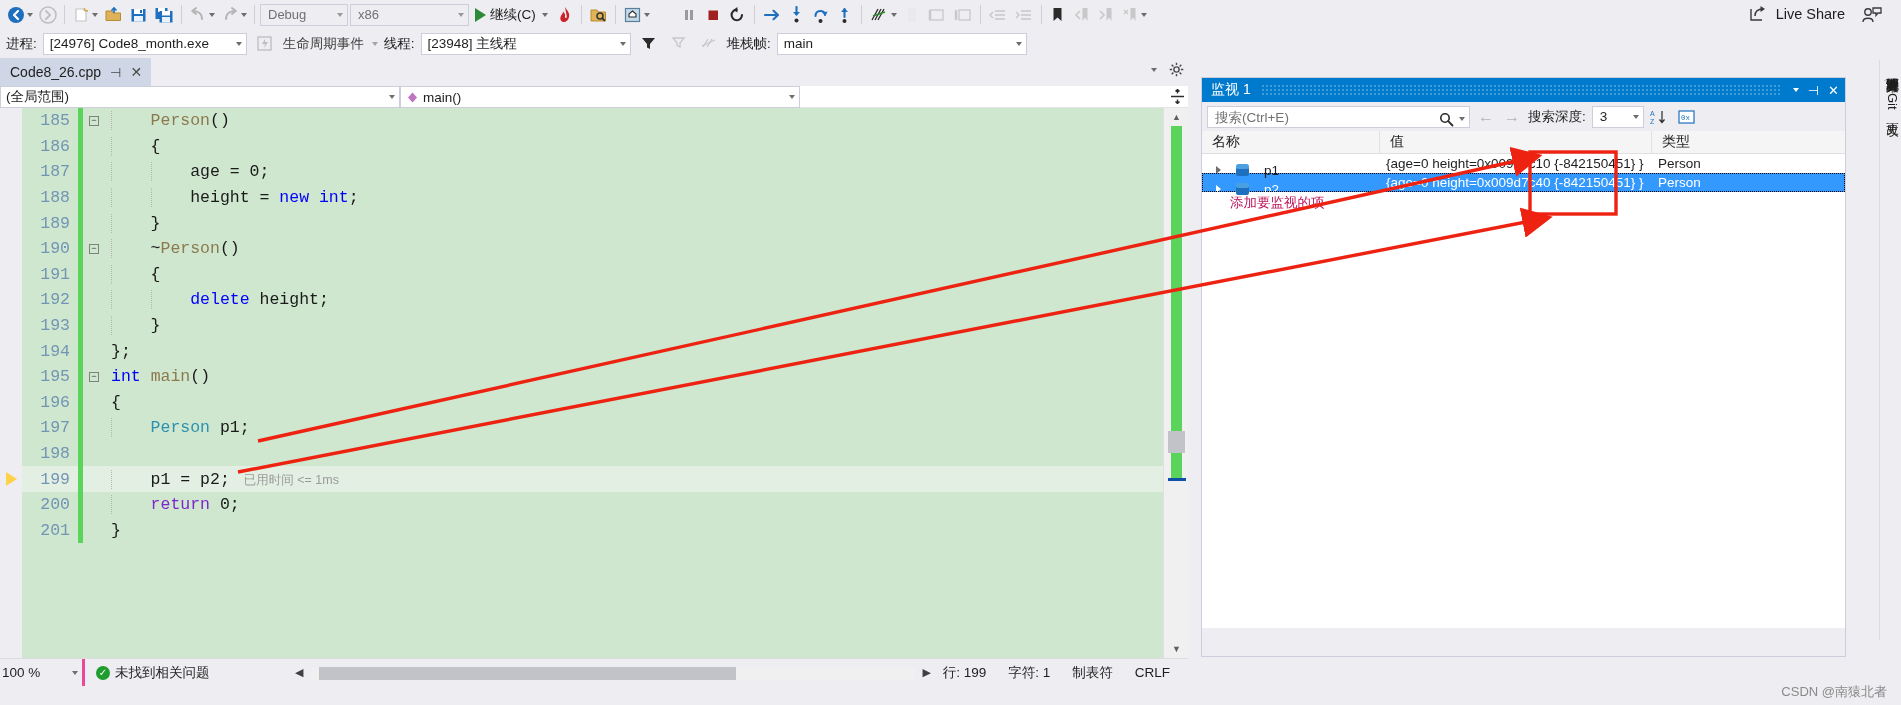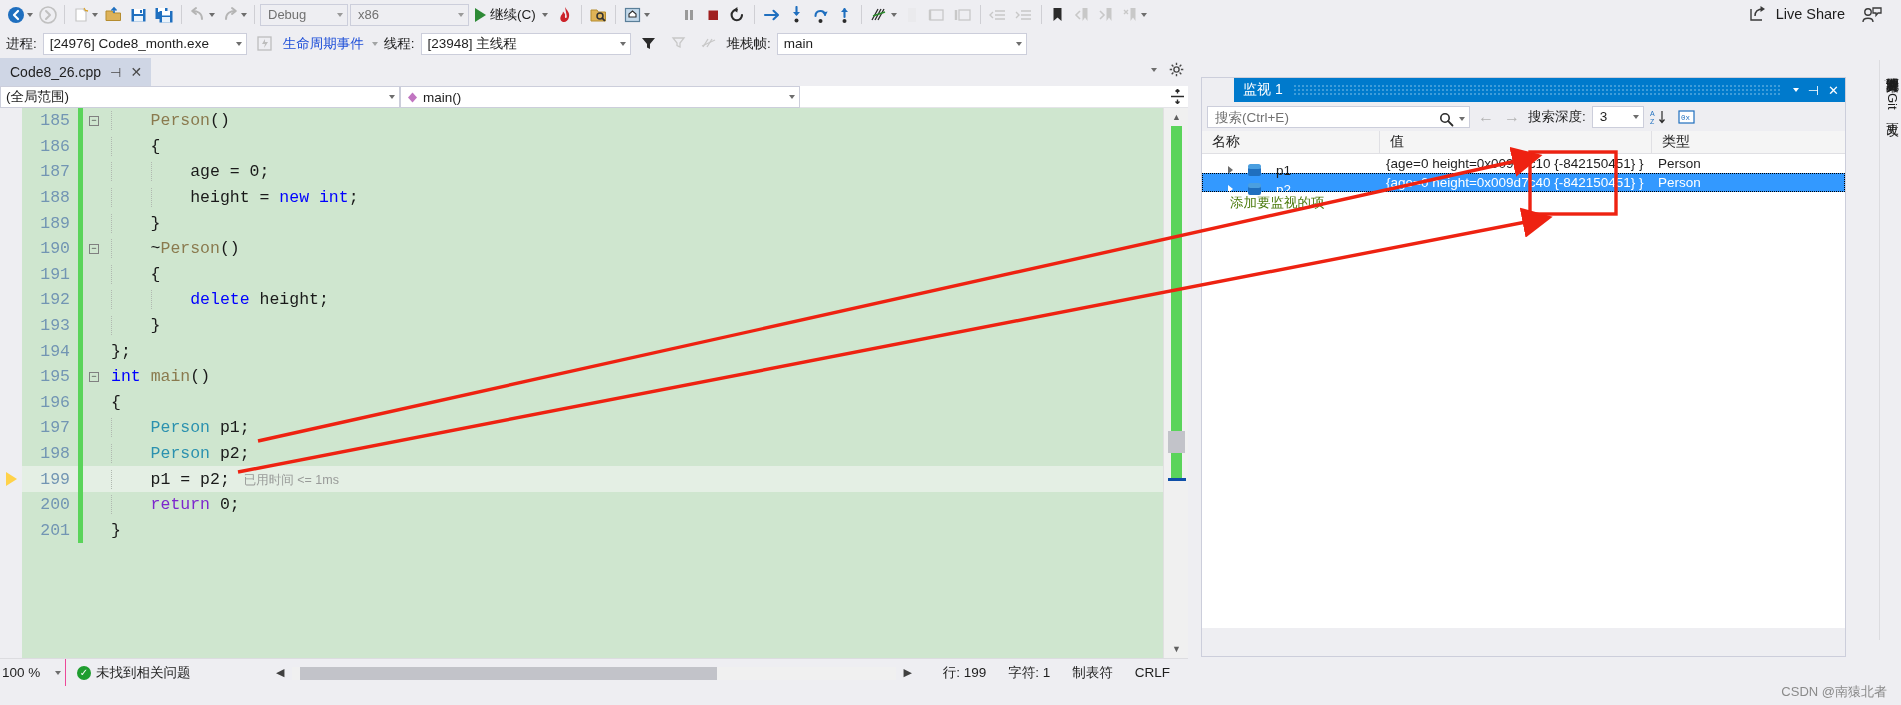--- a/index.html
+++ b/index.html
@@ -63,7 +63,7 @@
     padding-left: 6px;
   }
   .db-label { font-size: 13.5px; color: #1e1e1e; white-space: nowrap; }
-  .db-label.dim { color: #1d4ed8; }
+  .db-label.dim { color: #404040; }
   .db-field {
     height: 22px; background: #fff; border: 1px solid #cccedb;
     display: flex; align-items: center; justify-content: space-between;

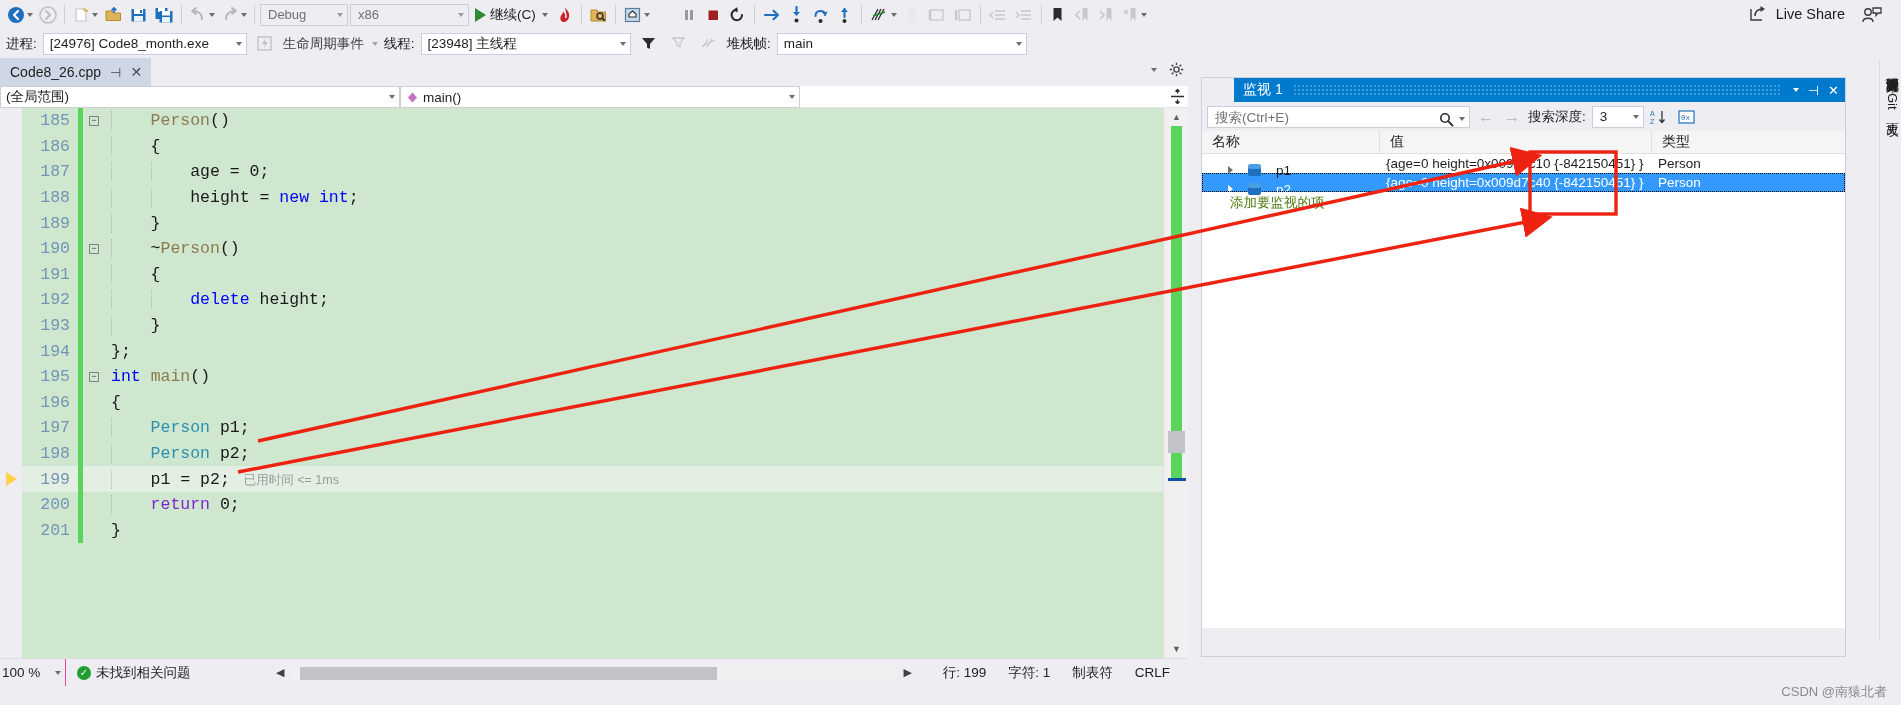--- a/index.html
+++ b/index.html
@@ -213,7 +213,7 @@
   .watch-title {
     height: 24px; background: #007acc; color: #fff;
     display: flex; align-items: center; justify-content: flex-start;
-    padding: 0 6px 0 9px; font-size: 14px; margin-left: 32px;
+    padding: 0 6px 0 9px; font-size: 14px;
   }
   .wt-dots { flex: 1; margin: 0 10px; height: 12px;
     background-image: radial-gradient(#4aa3dc 1px, transparent 1.2px);

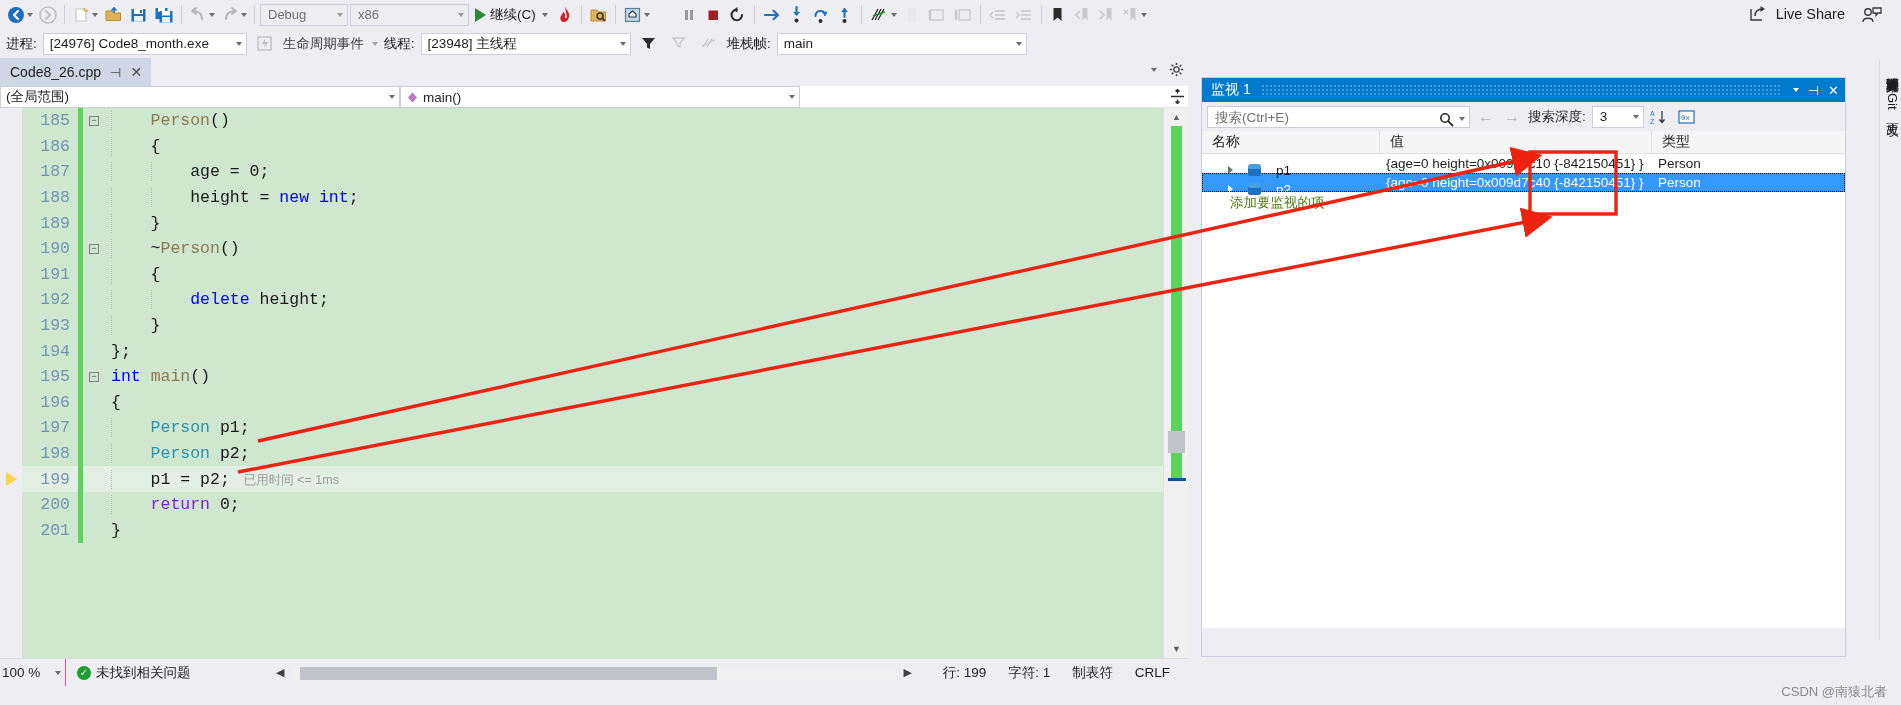--- a/index.html
+++ b/index.html
@@ -247,7 +247,7 @@
     display: flex; height: 19px; align-items: center; font-size: 13.5px; color: #1e1e1e;
   }
   .wg-row.sel { background: #3399ff; color: #fff; outline: 1px dotted #000; outline-offset: -1px; }
-  .wg-c-name { flex: 0 0 178px; display: flex; align-items: center; gap: 15px; padding-left: 26px; margin-top: 13px; }
+  .wg-c-name { flex: 0 0 178px; display: flex; align-items: center; gap: 15px; padding-left: 14px; margin-top: 13px; }
   .wg-c-val  { flex: 0 0 272px; padding-left: 6px; white-space: nowrap; overflow: hidden; }
   .wg-c-type { flex: 1; padding-left: 6px; }
   .exp-tri {

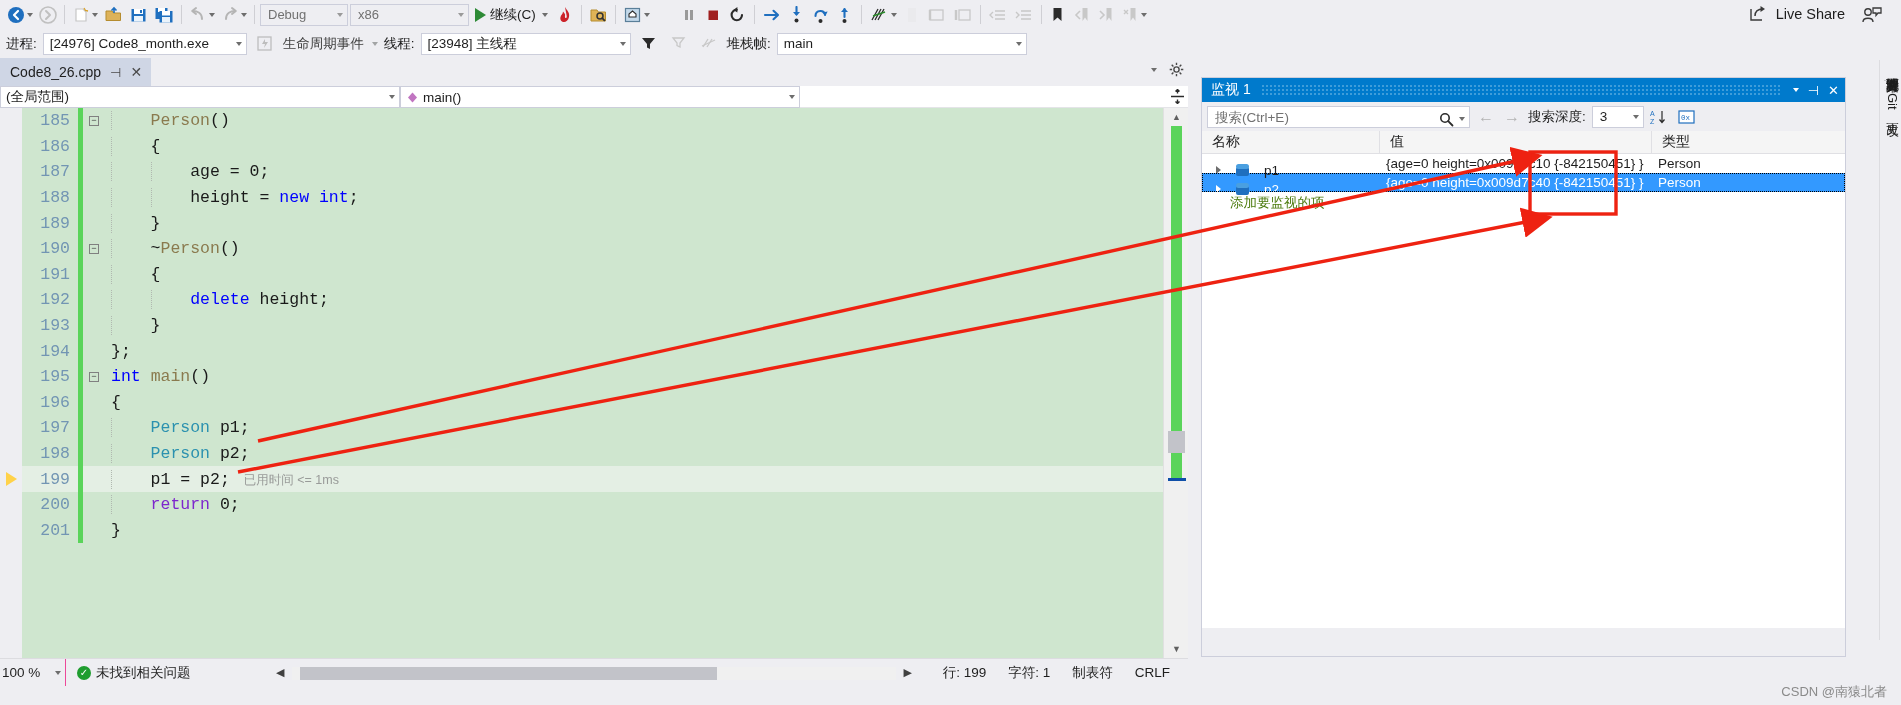--- a/index.html
+++ b/index.html
@@ -267,7 +267,7 @@
     content: ""; position: absolute; left: 0; top: -3px;
     width: 13px; height: 5px; background: #4a9fe0; border-radius: 3px;
   }
-  .addwatch { padding: 2px 0 0 28px; font-size: 13.5px; color: #4d7c0f; }
+  .addwatch { padding: 2px 0 0 28px; font-size: 13.5px; color: #be185d; }
 
   
   .annot { position: absolute; left: 0; top: 0; width: 1901px; height: 705px; pointer-events: none; }

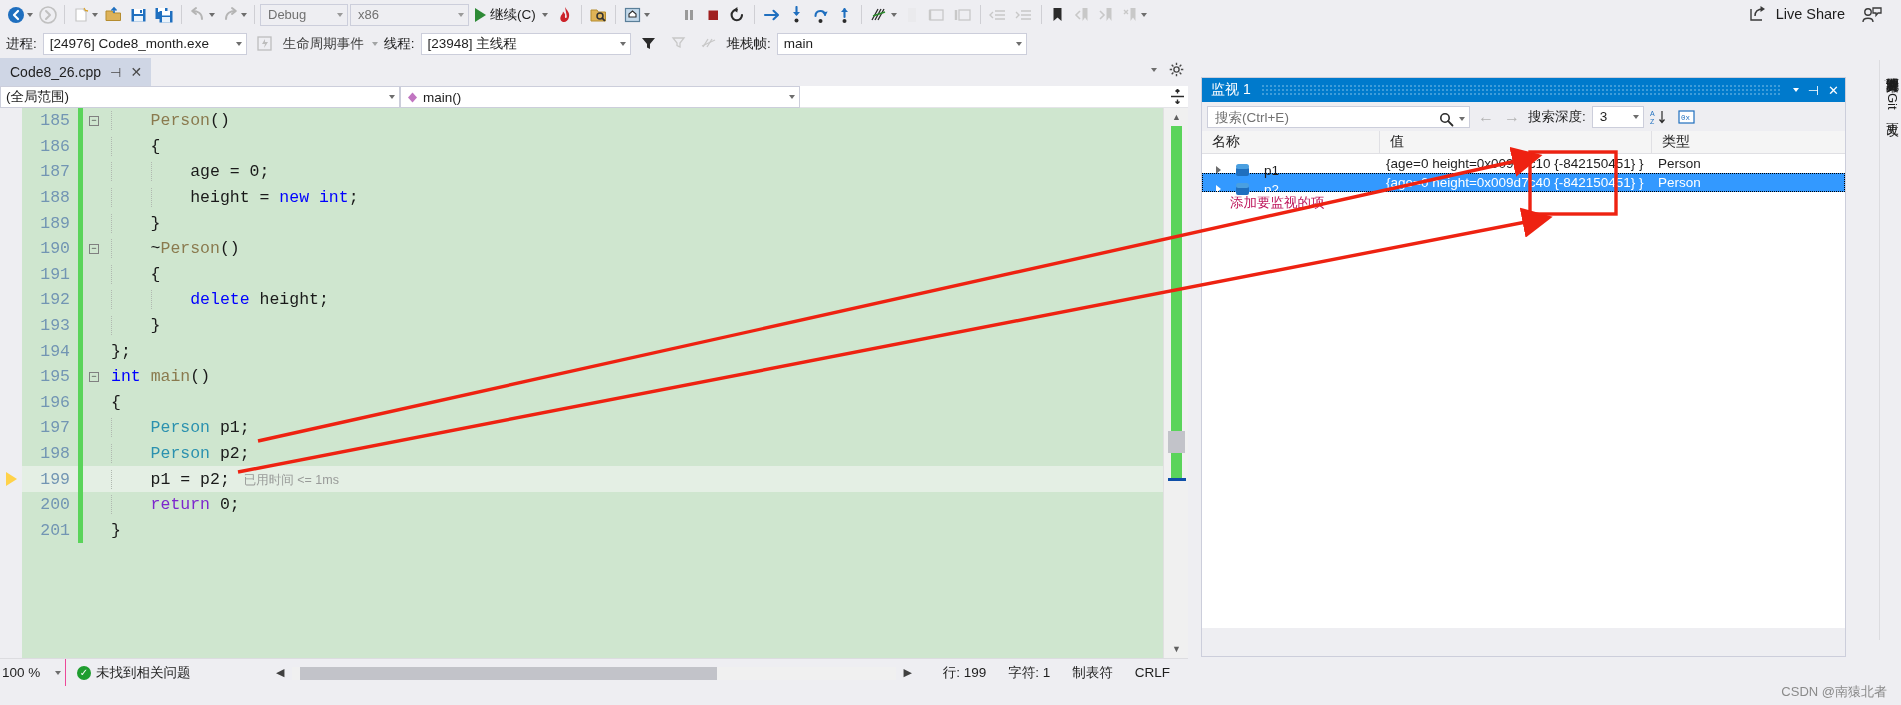--- a/index.html
+++ b/index.html
@@ -725,7 +725,6 @@
           <div class="fold">
             <div class="fold-line"></div>
           </div>
-          <div class="ctext"><span class="ind-guide" style="left: 6px;"></span><span class="plain">    </span><span class="type">Person</span><span class="plain"> p2;</span></div>
         </div>
         <div class="cline current">
           <div class="yellow-arrow" style="margin-left: -19px;"></div>

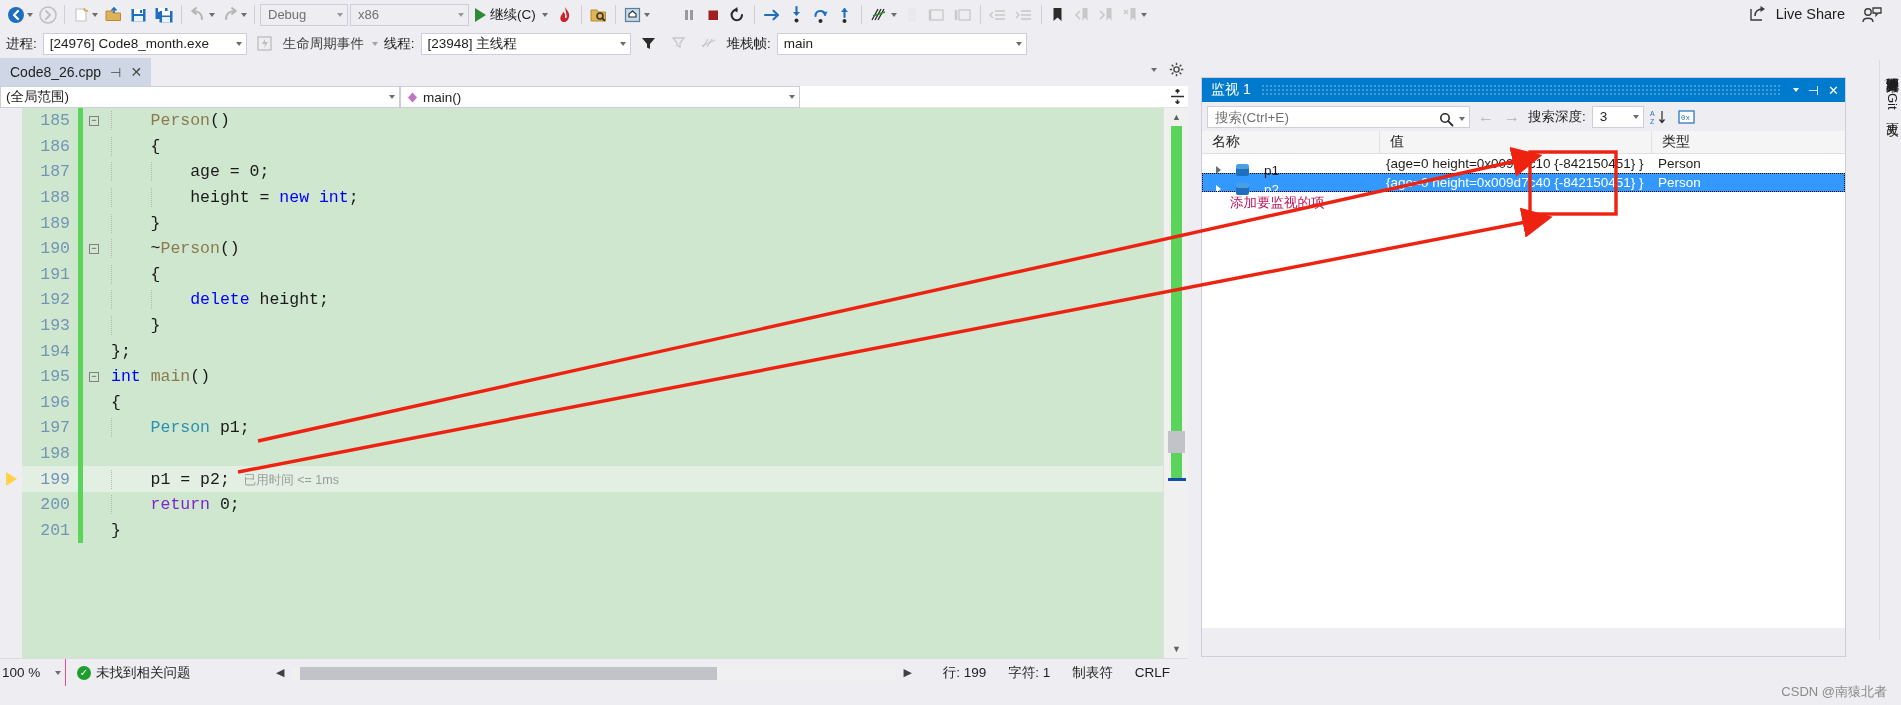--- a/index.html
+++ b/index.html
@@ -176,8 +176,8 @@
     display: flex; align-items: center; font-size: 13.5px; color: #1e1e1e;
   }
   .zoom-box {
-    width: 66px; display: flex; align-items: center; justify-content: space-between;
-    padding: 0 4px 0 2px; height: 100%; border-right: 1px solid #ec4899;
+    width: 85px; display: flex; align-items: center; justify-content: space-between;
+    padding: 0 4px 0 2px; height: 100%; border-right: 3px solid #ec4899;
   }
   .err-ok {
     display: flex; align-items: center; gap: 5px; padding-left: 11px; width: 200px;

